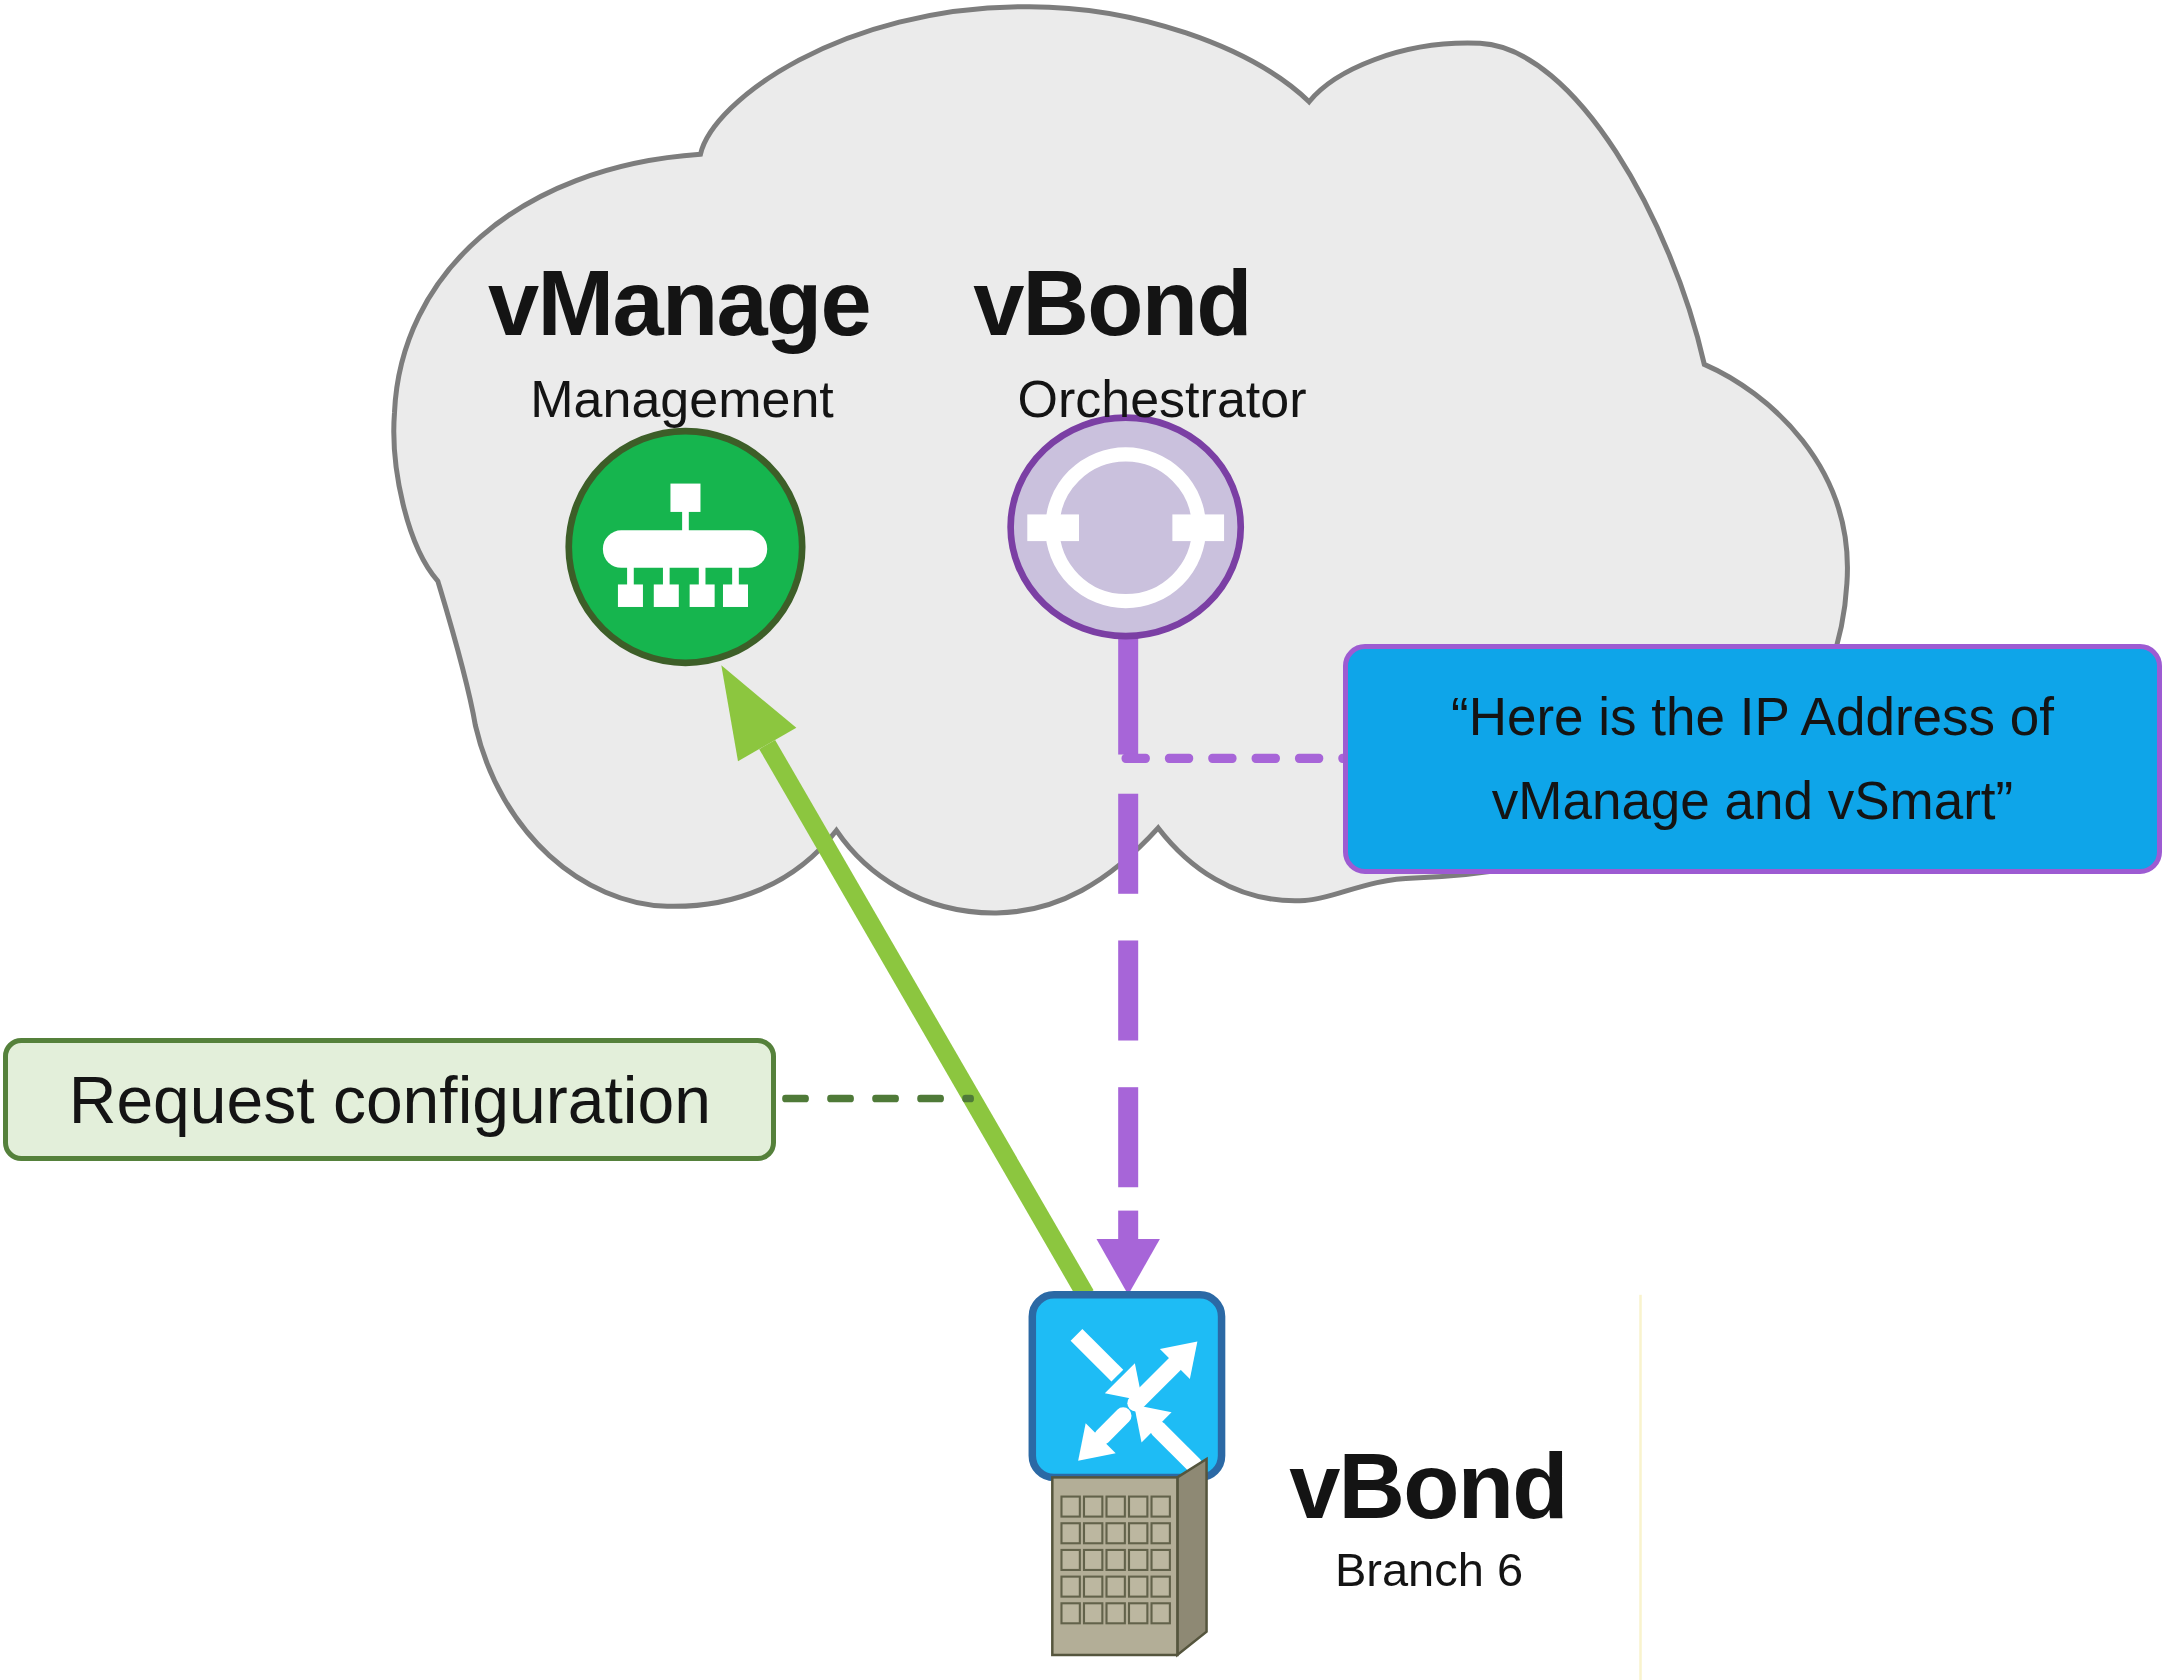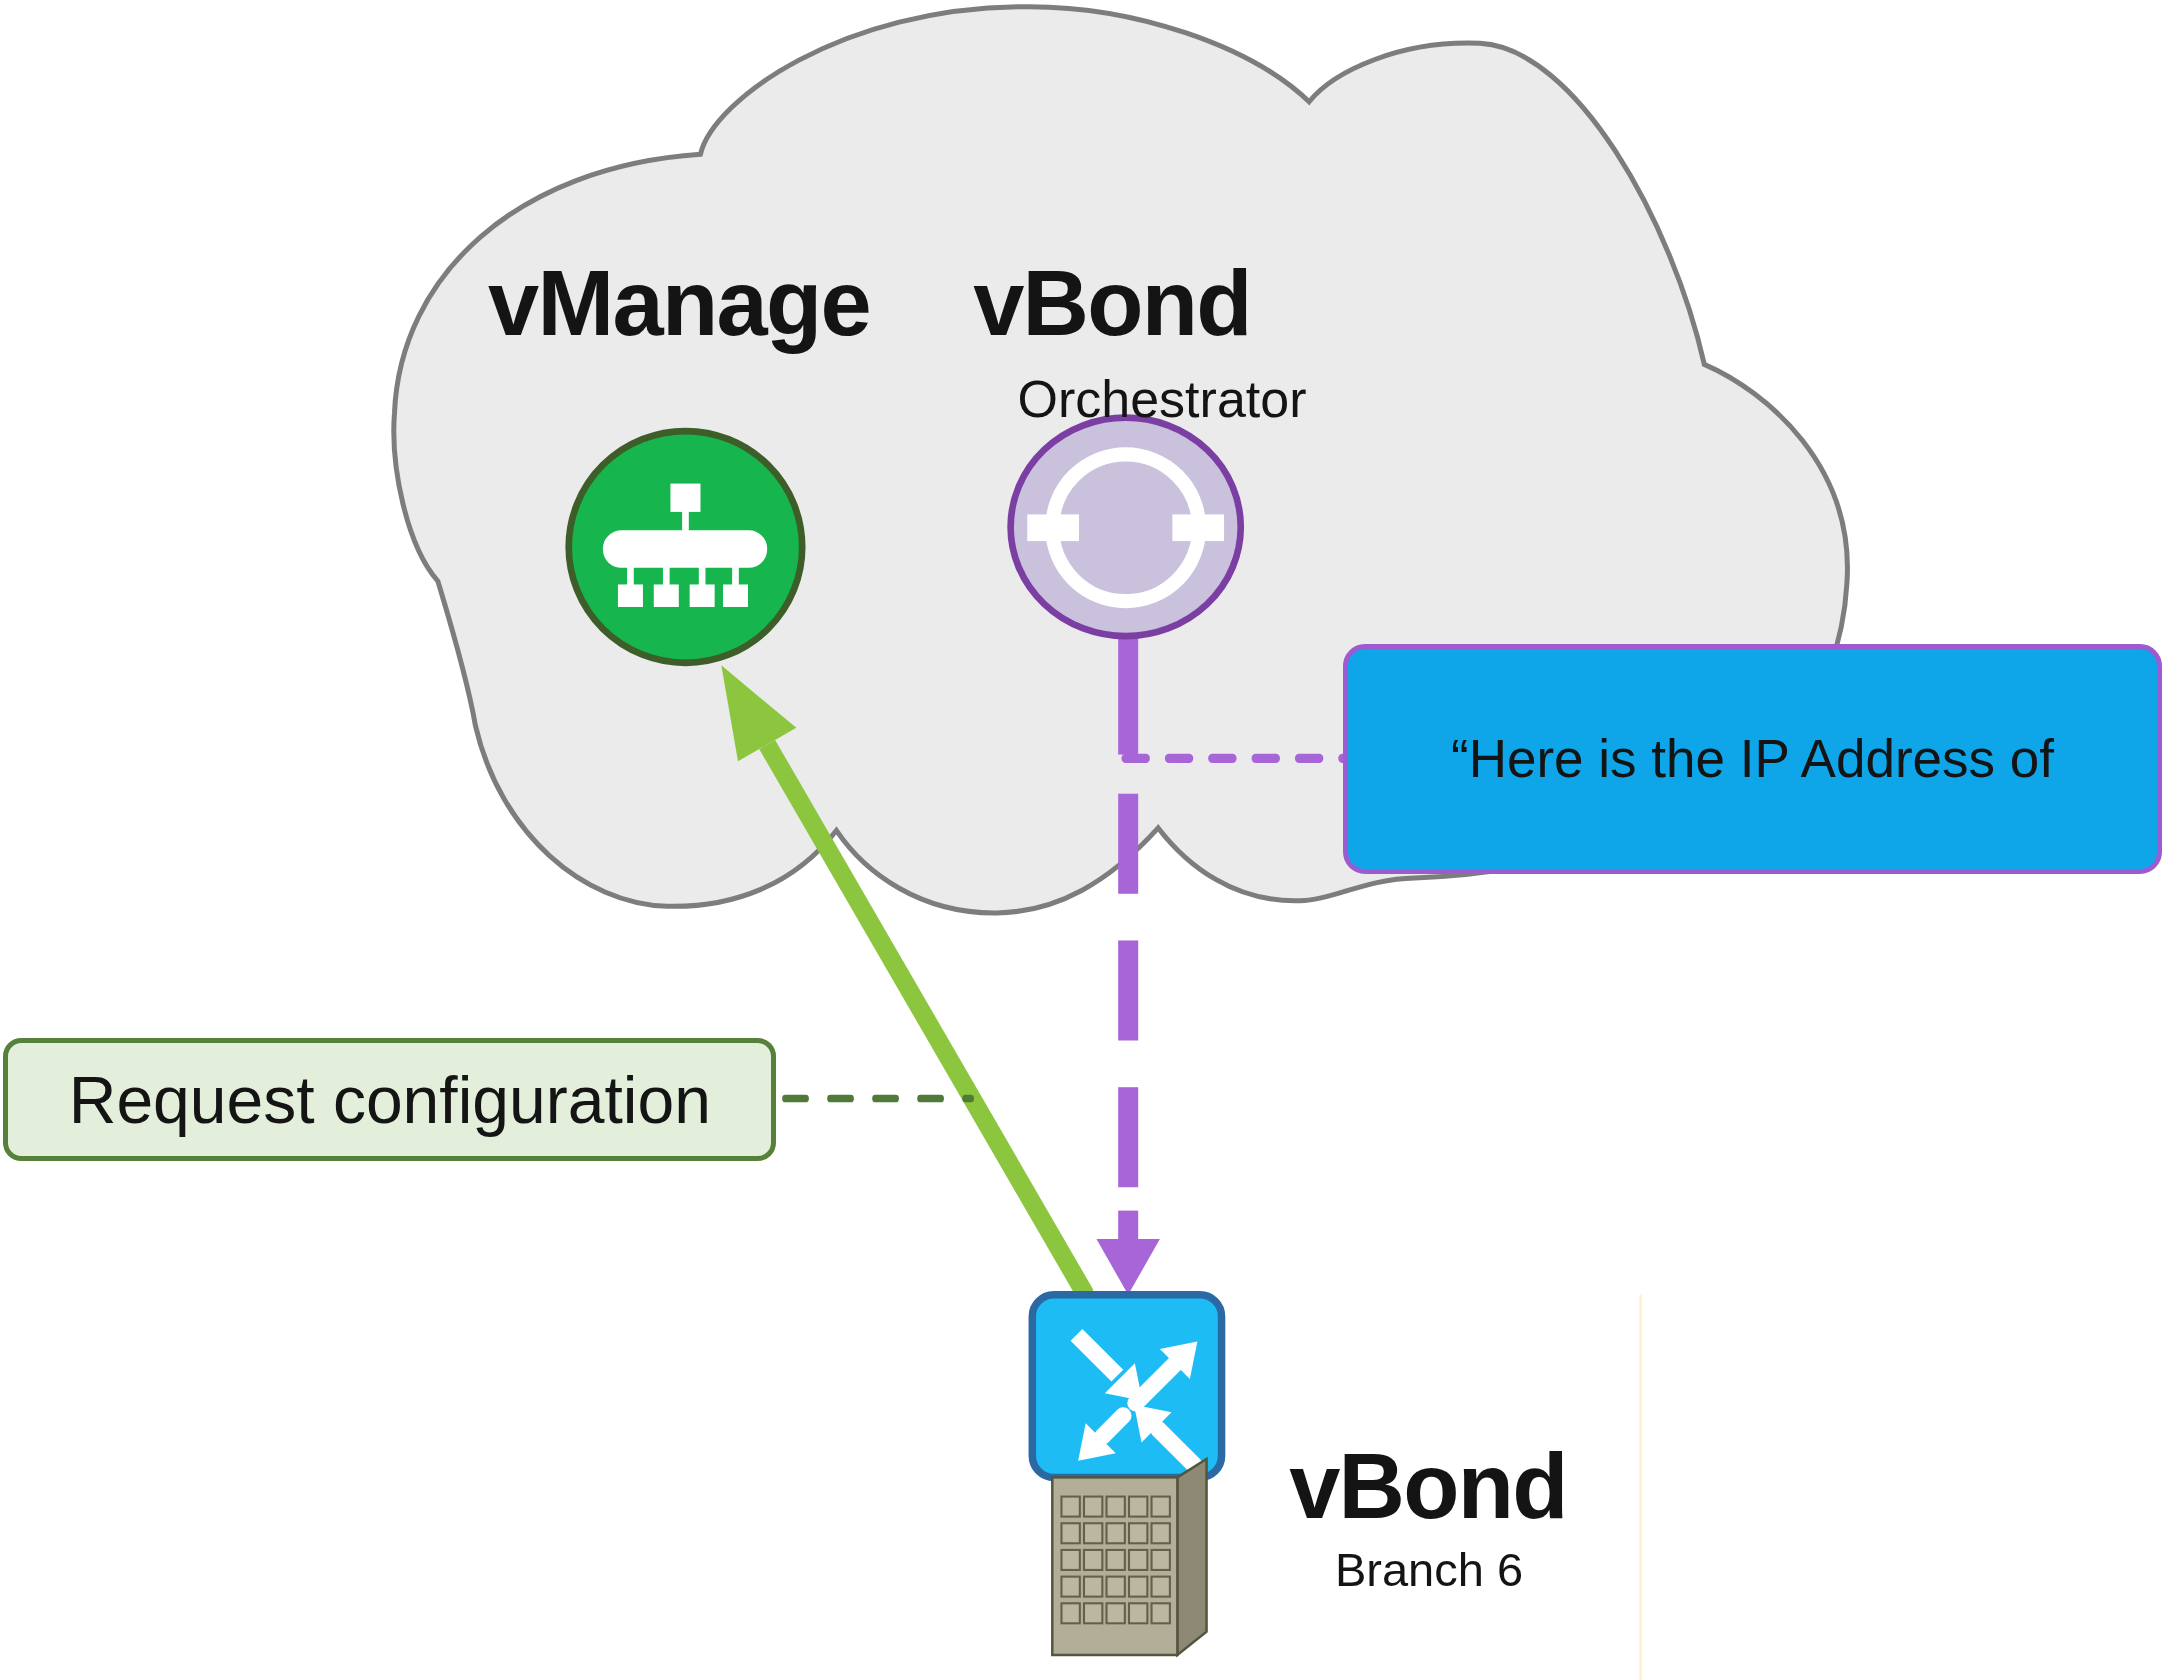--- a/index.html
+++ b/index.html
@@ -141,6 +141,7 @@
   </svg>
 
   <div class="label node-title" style="left:679px;top:303px;">vManage</div>
+  <div class="label node-sub" style="left:682px;top:399px;">Management</div>
 
   <div class="label node-title" style="left:1112px;top:303px;">vBond</div>
   <div class="label node-sub" style="left:1162px;top:399px;">Orchestrator</div>

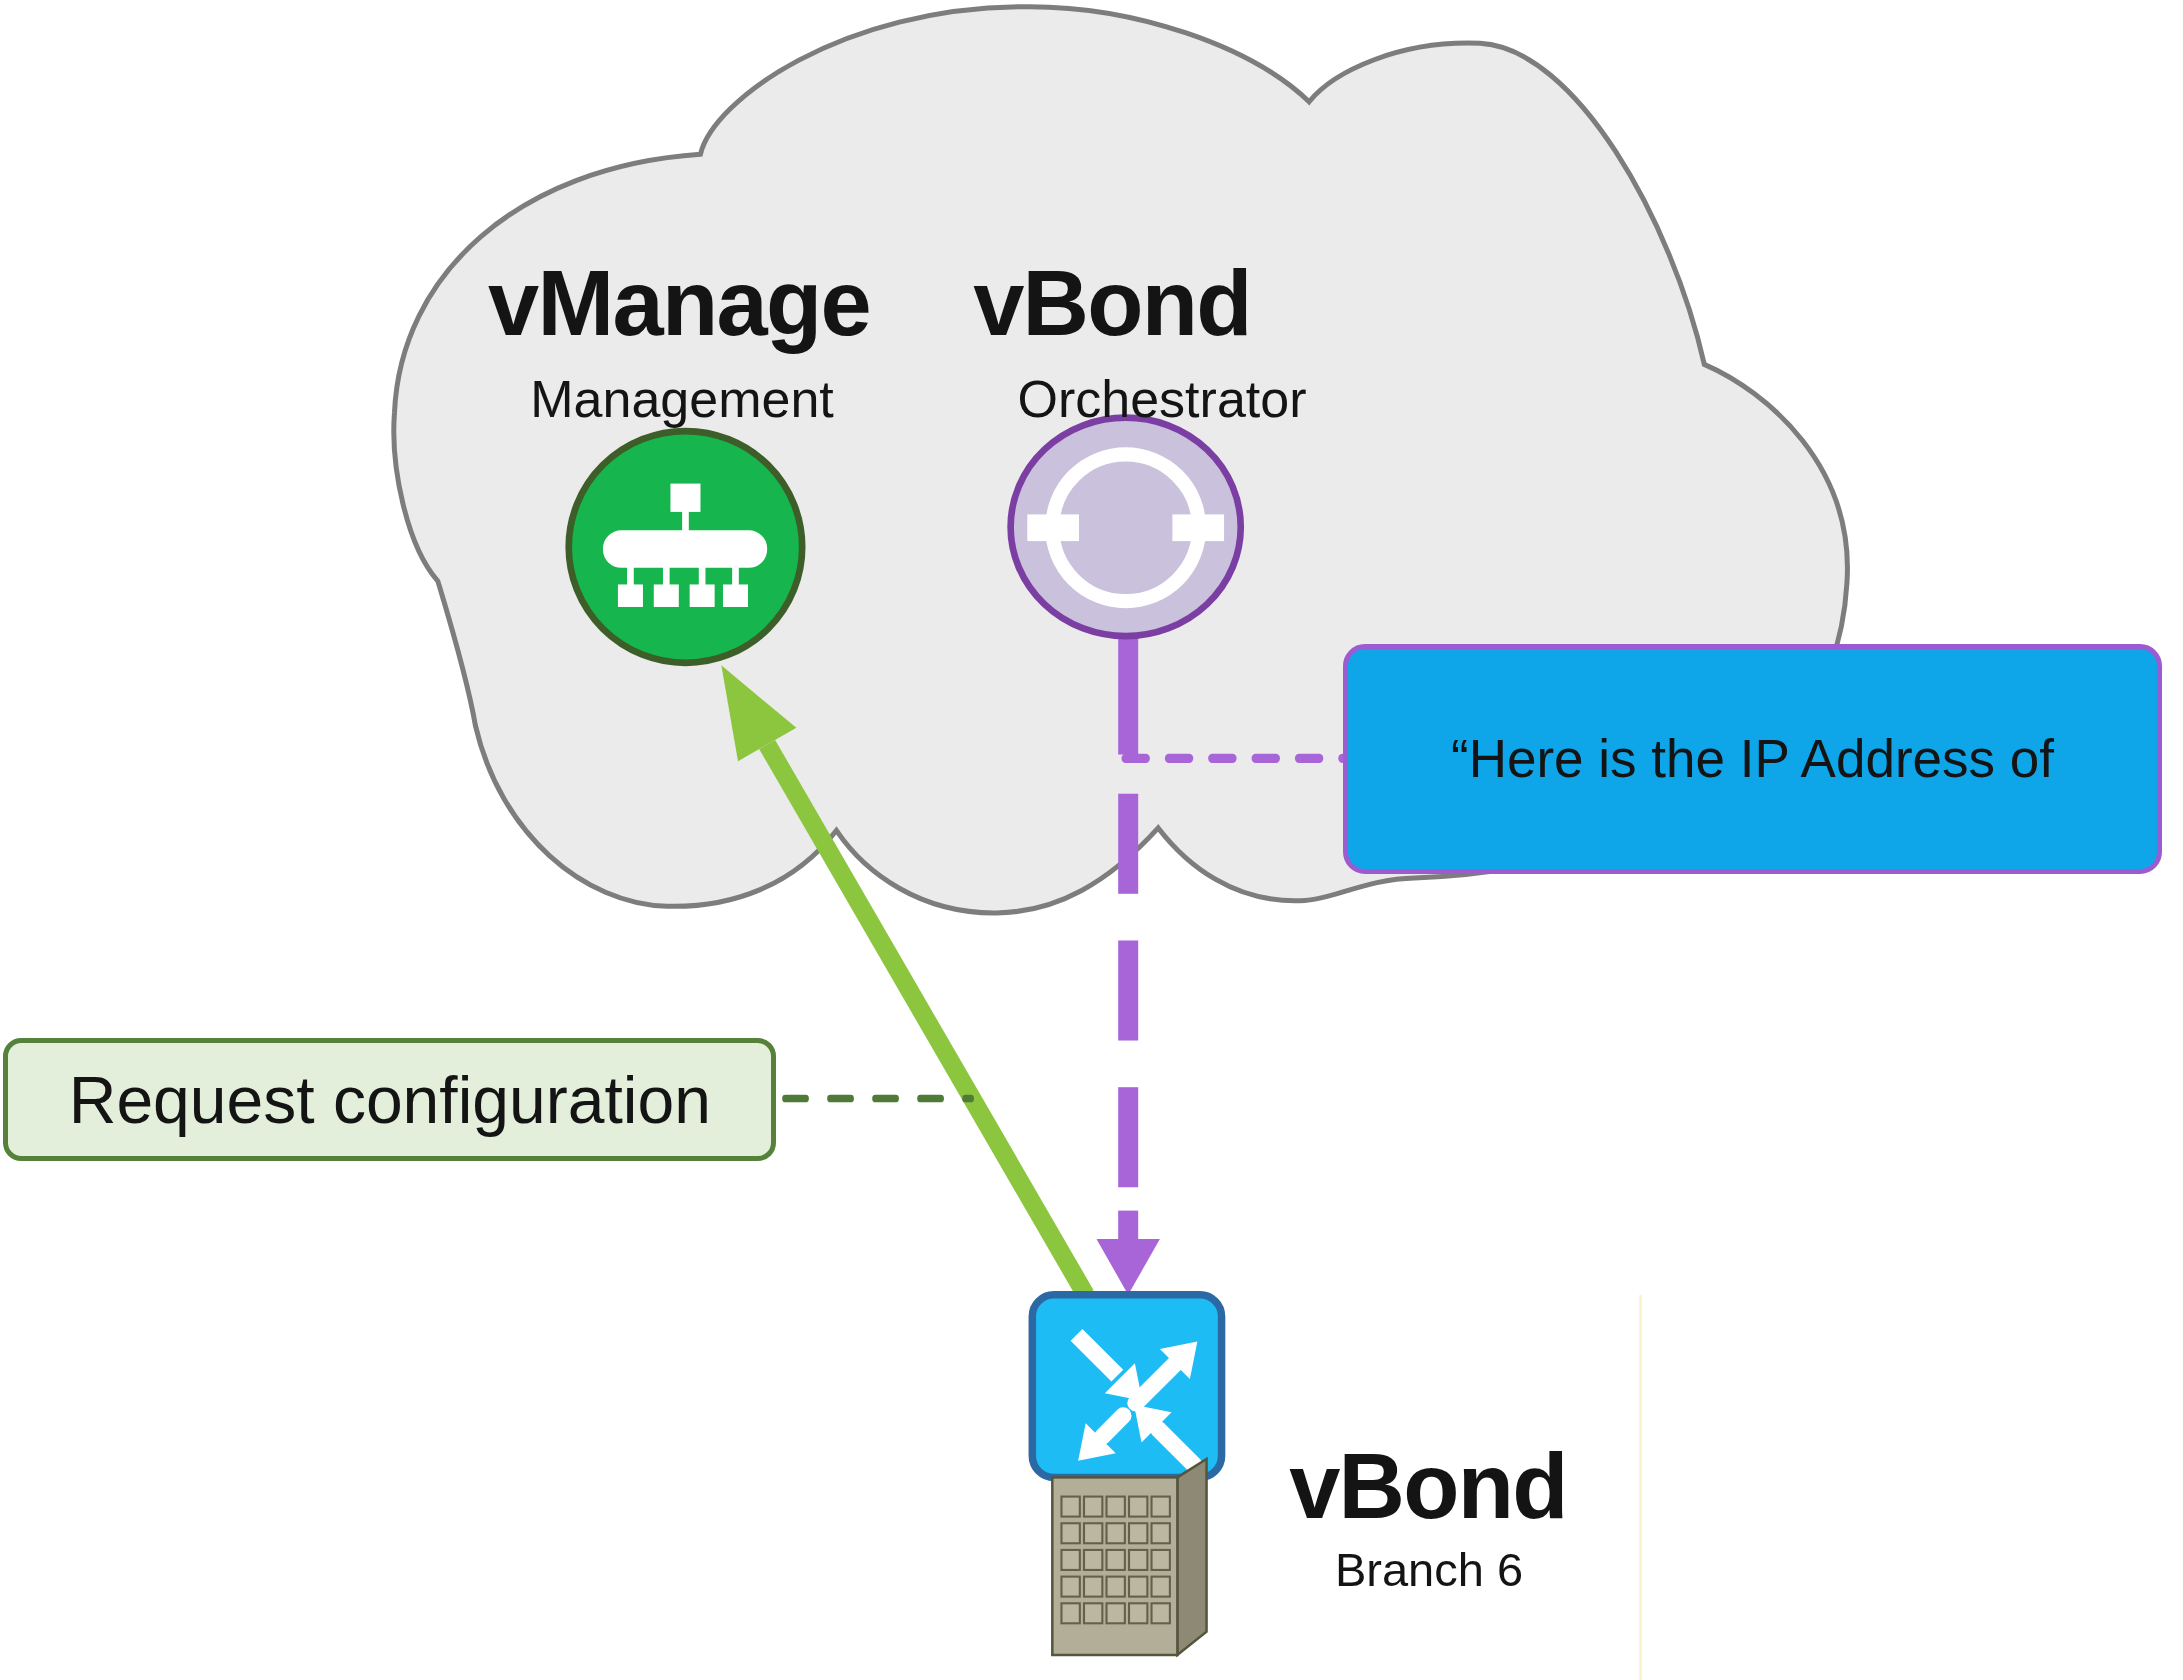--- a/index.html
+++ b/index.html
@@ -151,6 +151,7 @@
 
   <div class="callout callout-purple">
     <div>“Here is the IP Address of</div>
+    <div>vManage and vSmart”</div>
   </div>
 
   <div class="callout callout-green">

